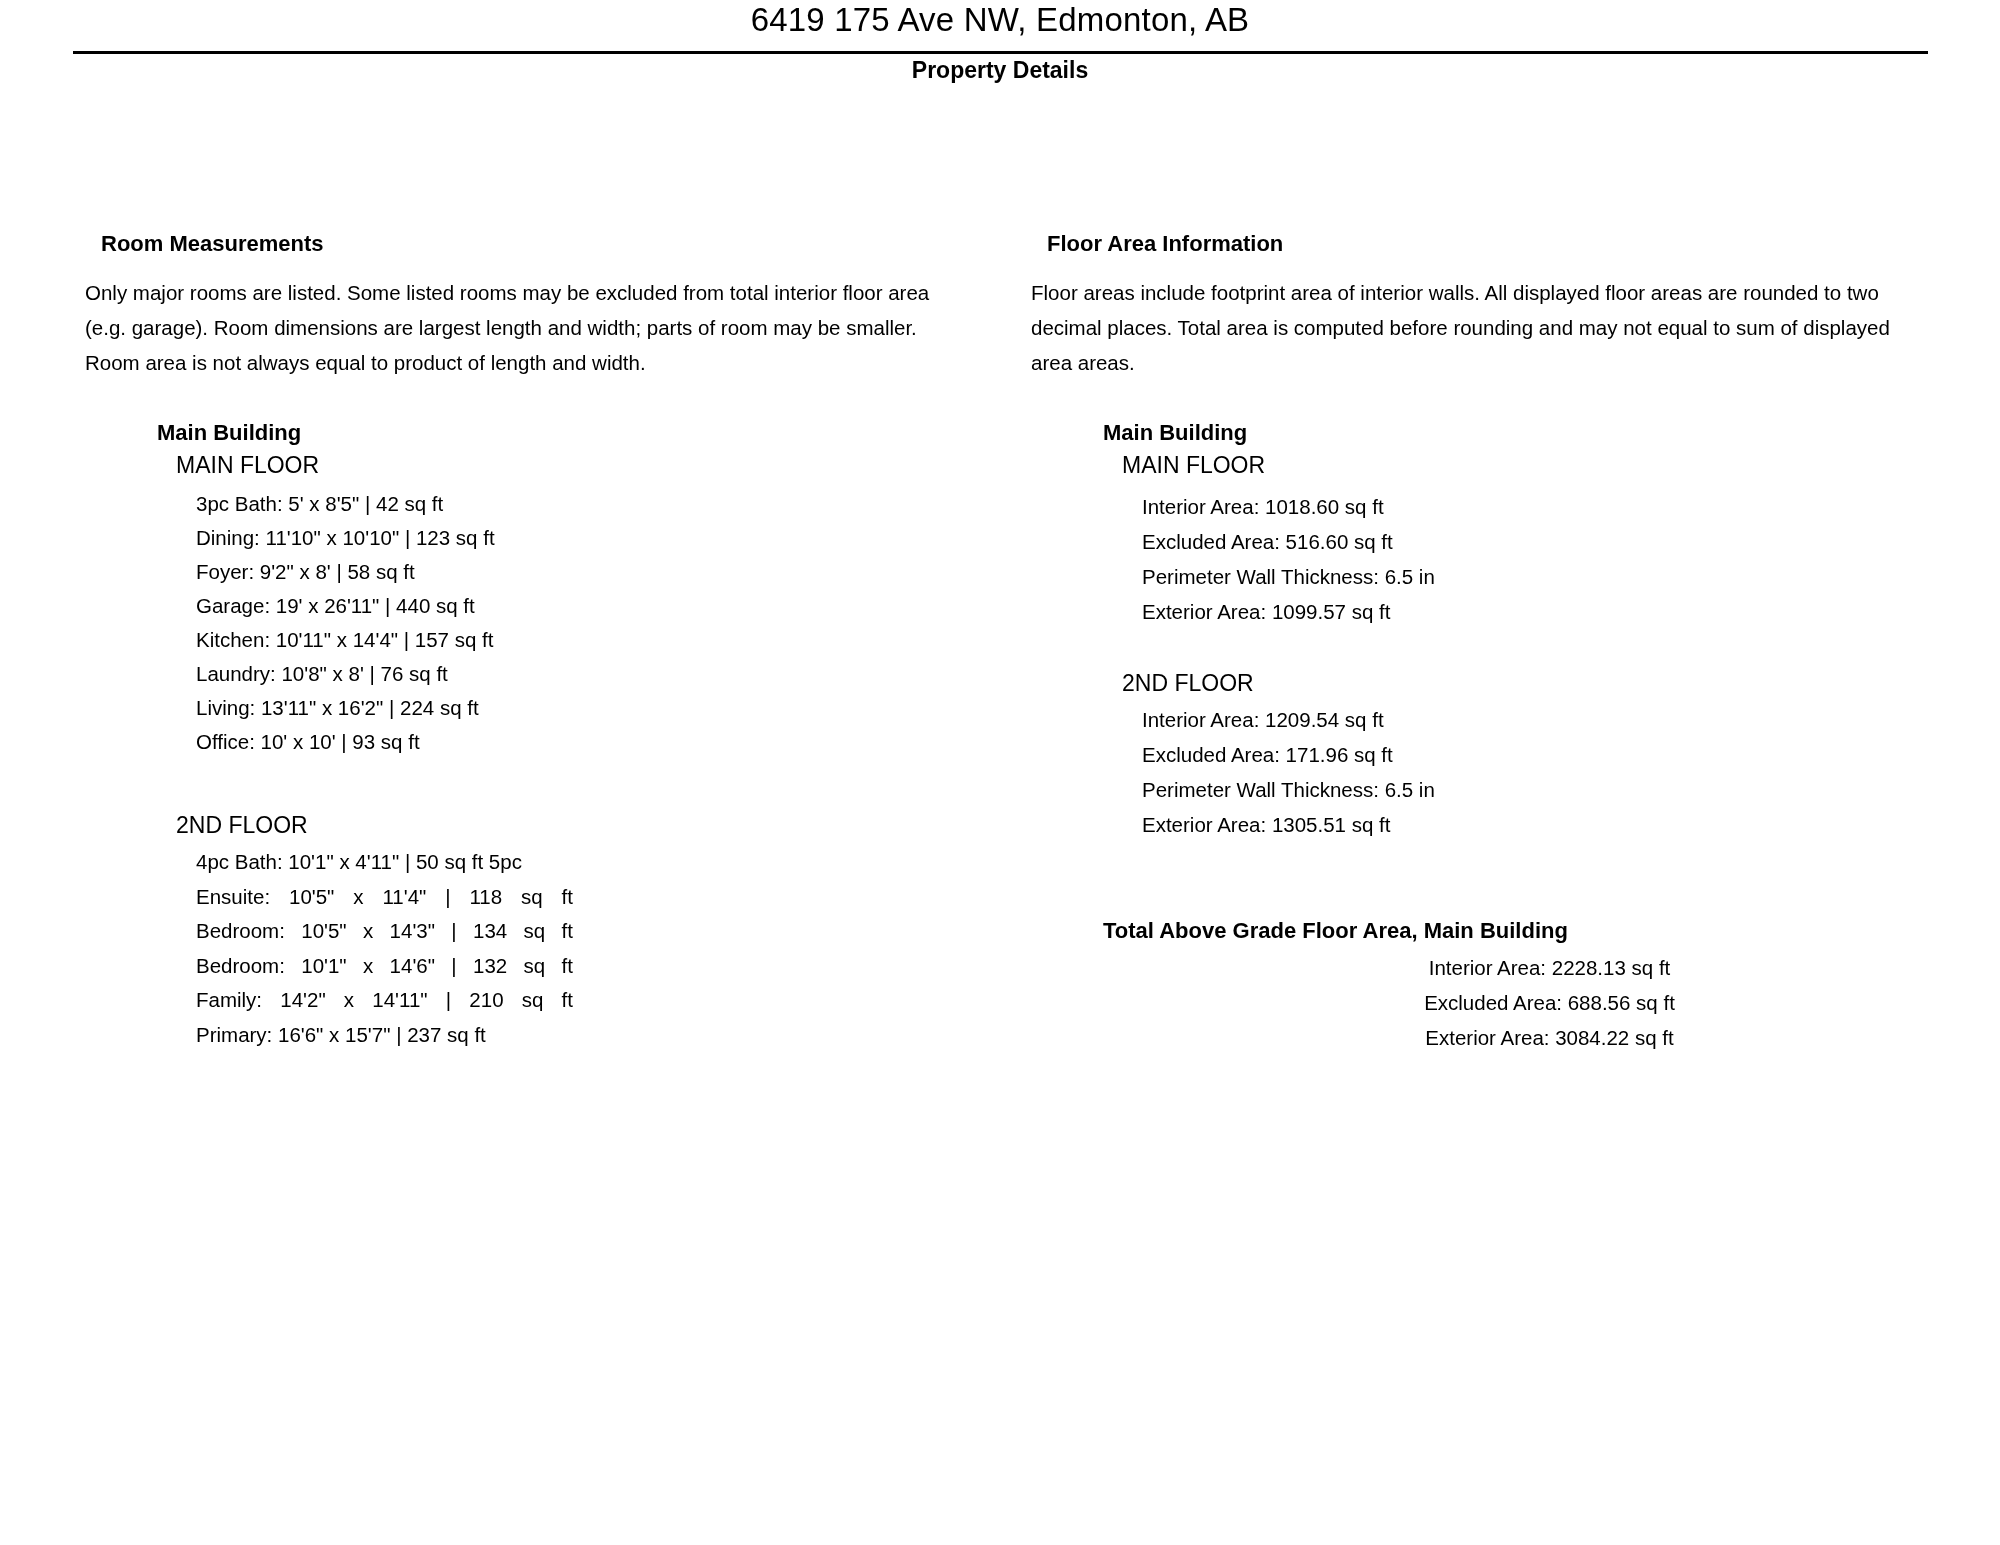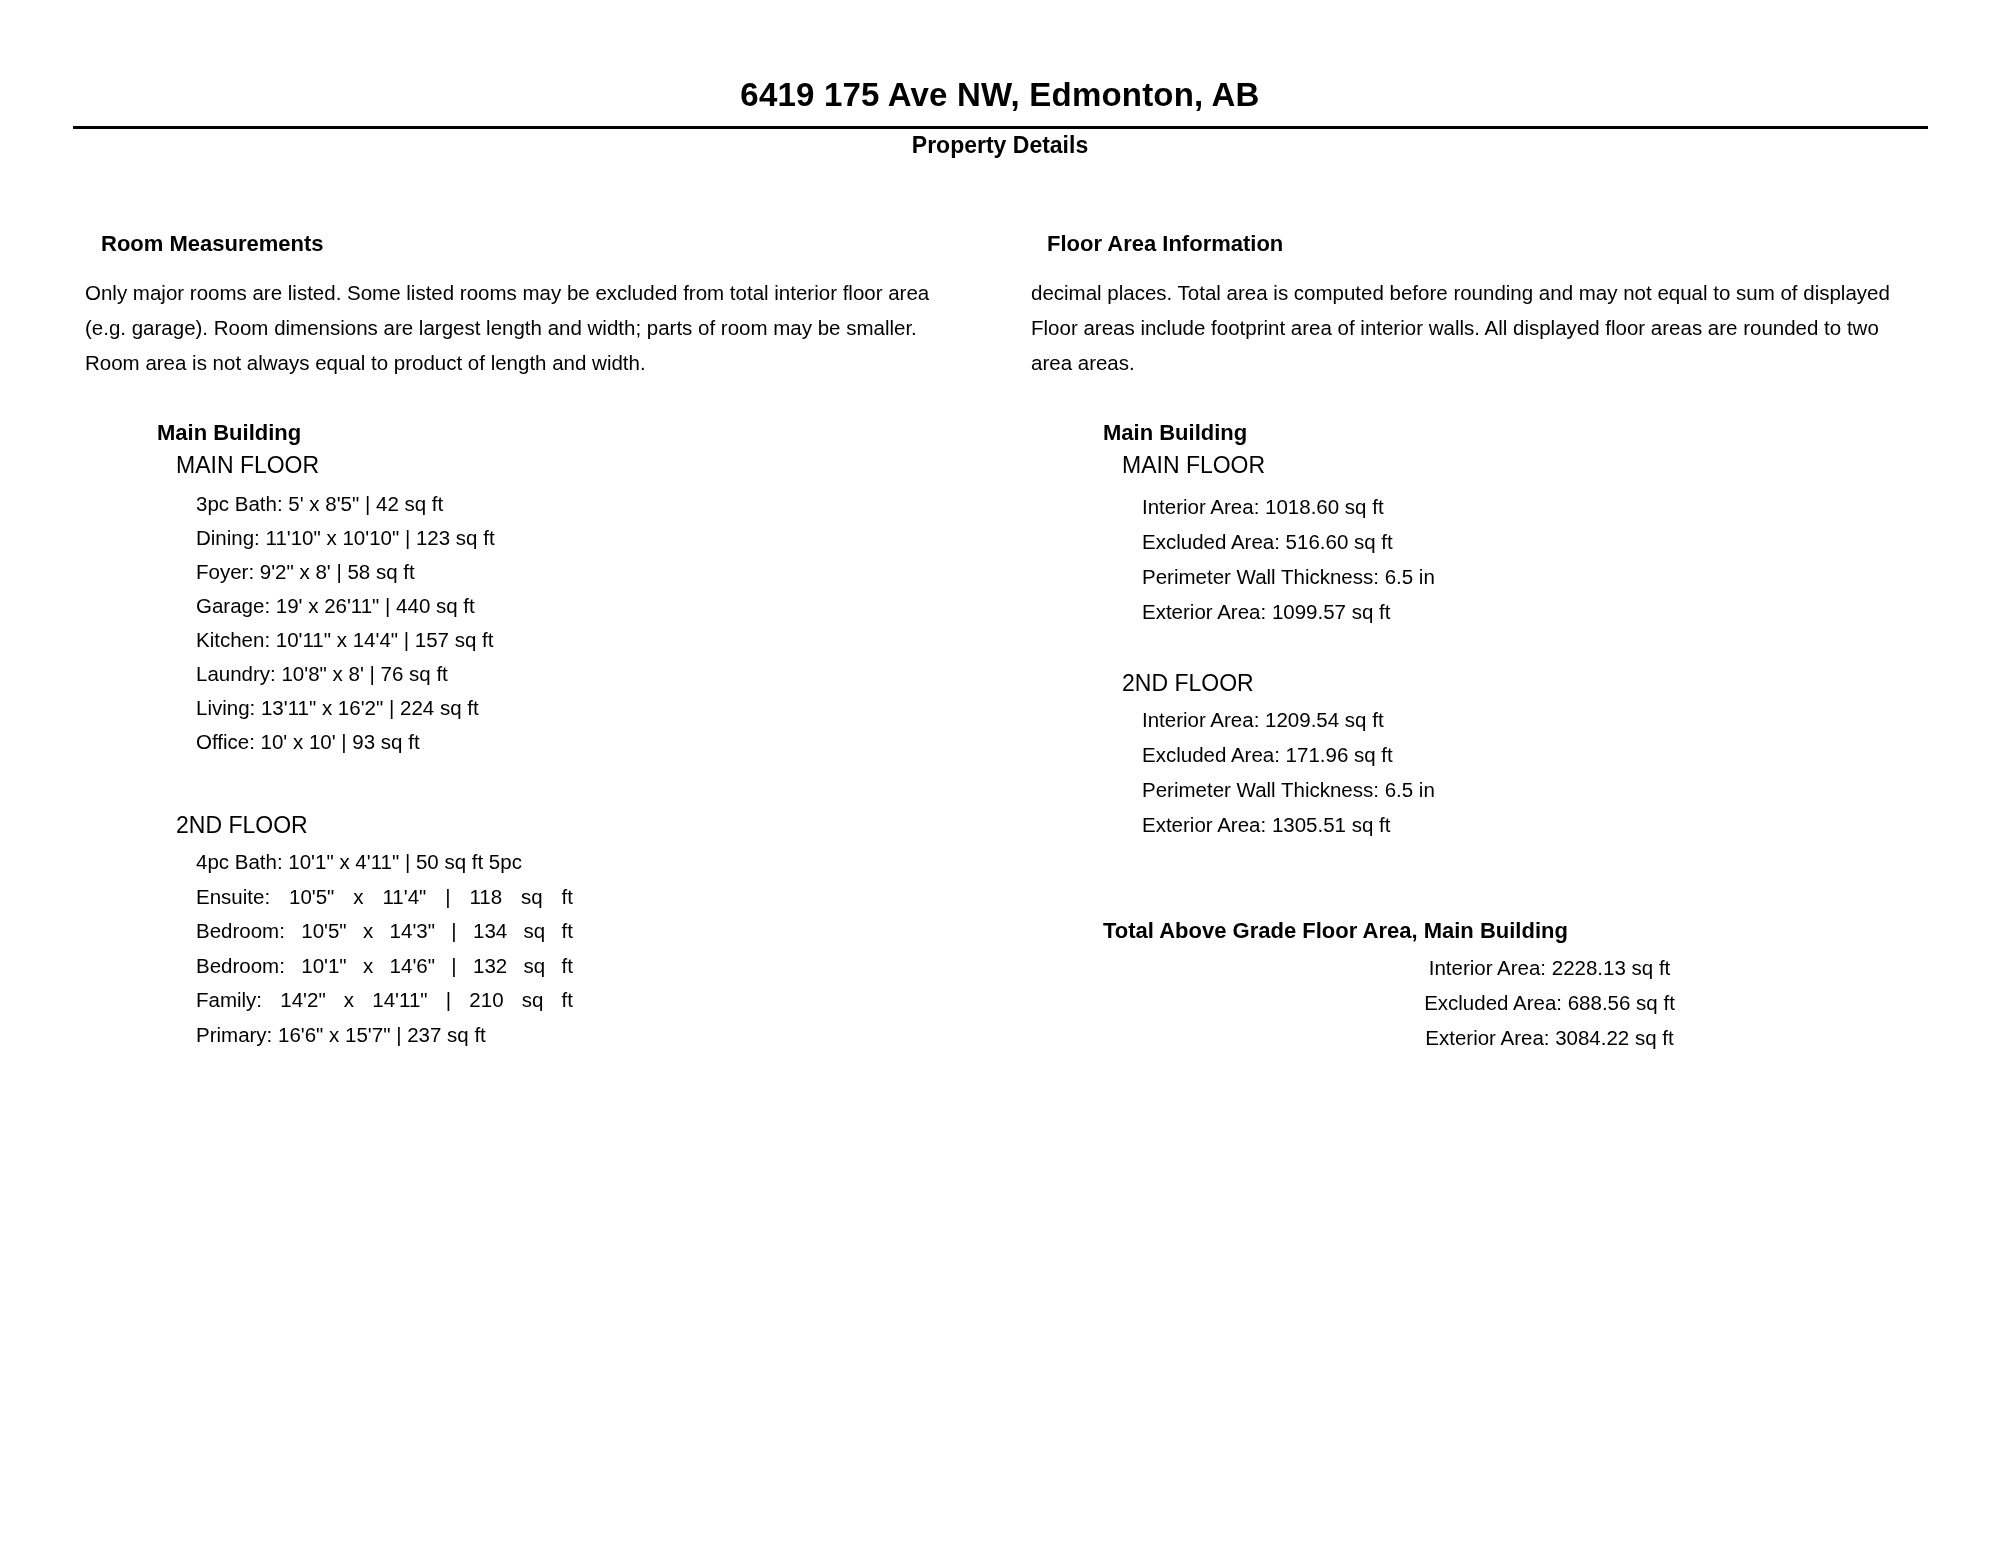--- a/index.html
+++ b/index.html
@@ -22,10 +22,9 @@
   
   .title {
     margin: 0;
-    padding-top: 75px;
     text-align: center;
     font-size: 33px;
-    font-weight: bold;
+    font-weight: normal;
     line-height: 40px;
     letter-spacing: 0.2px;
   }

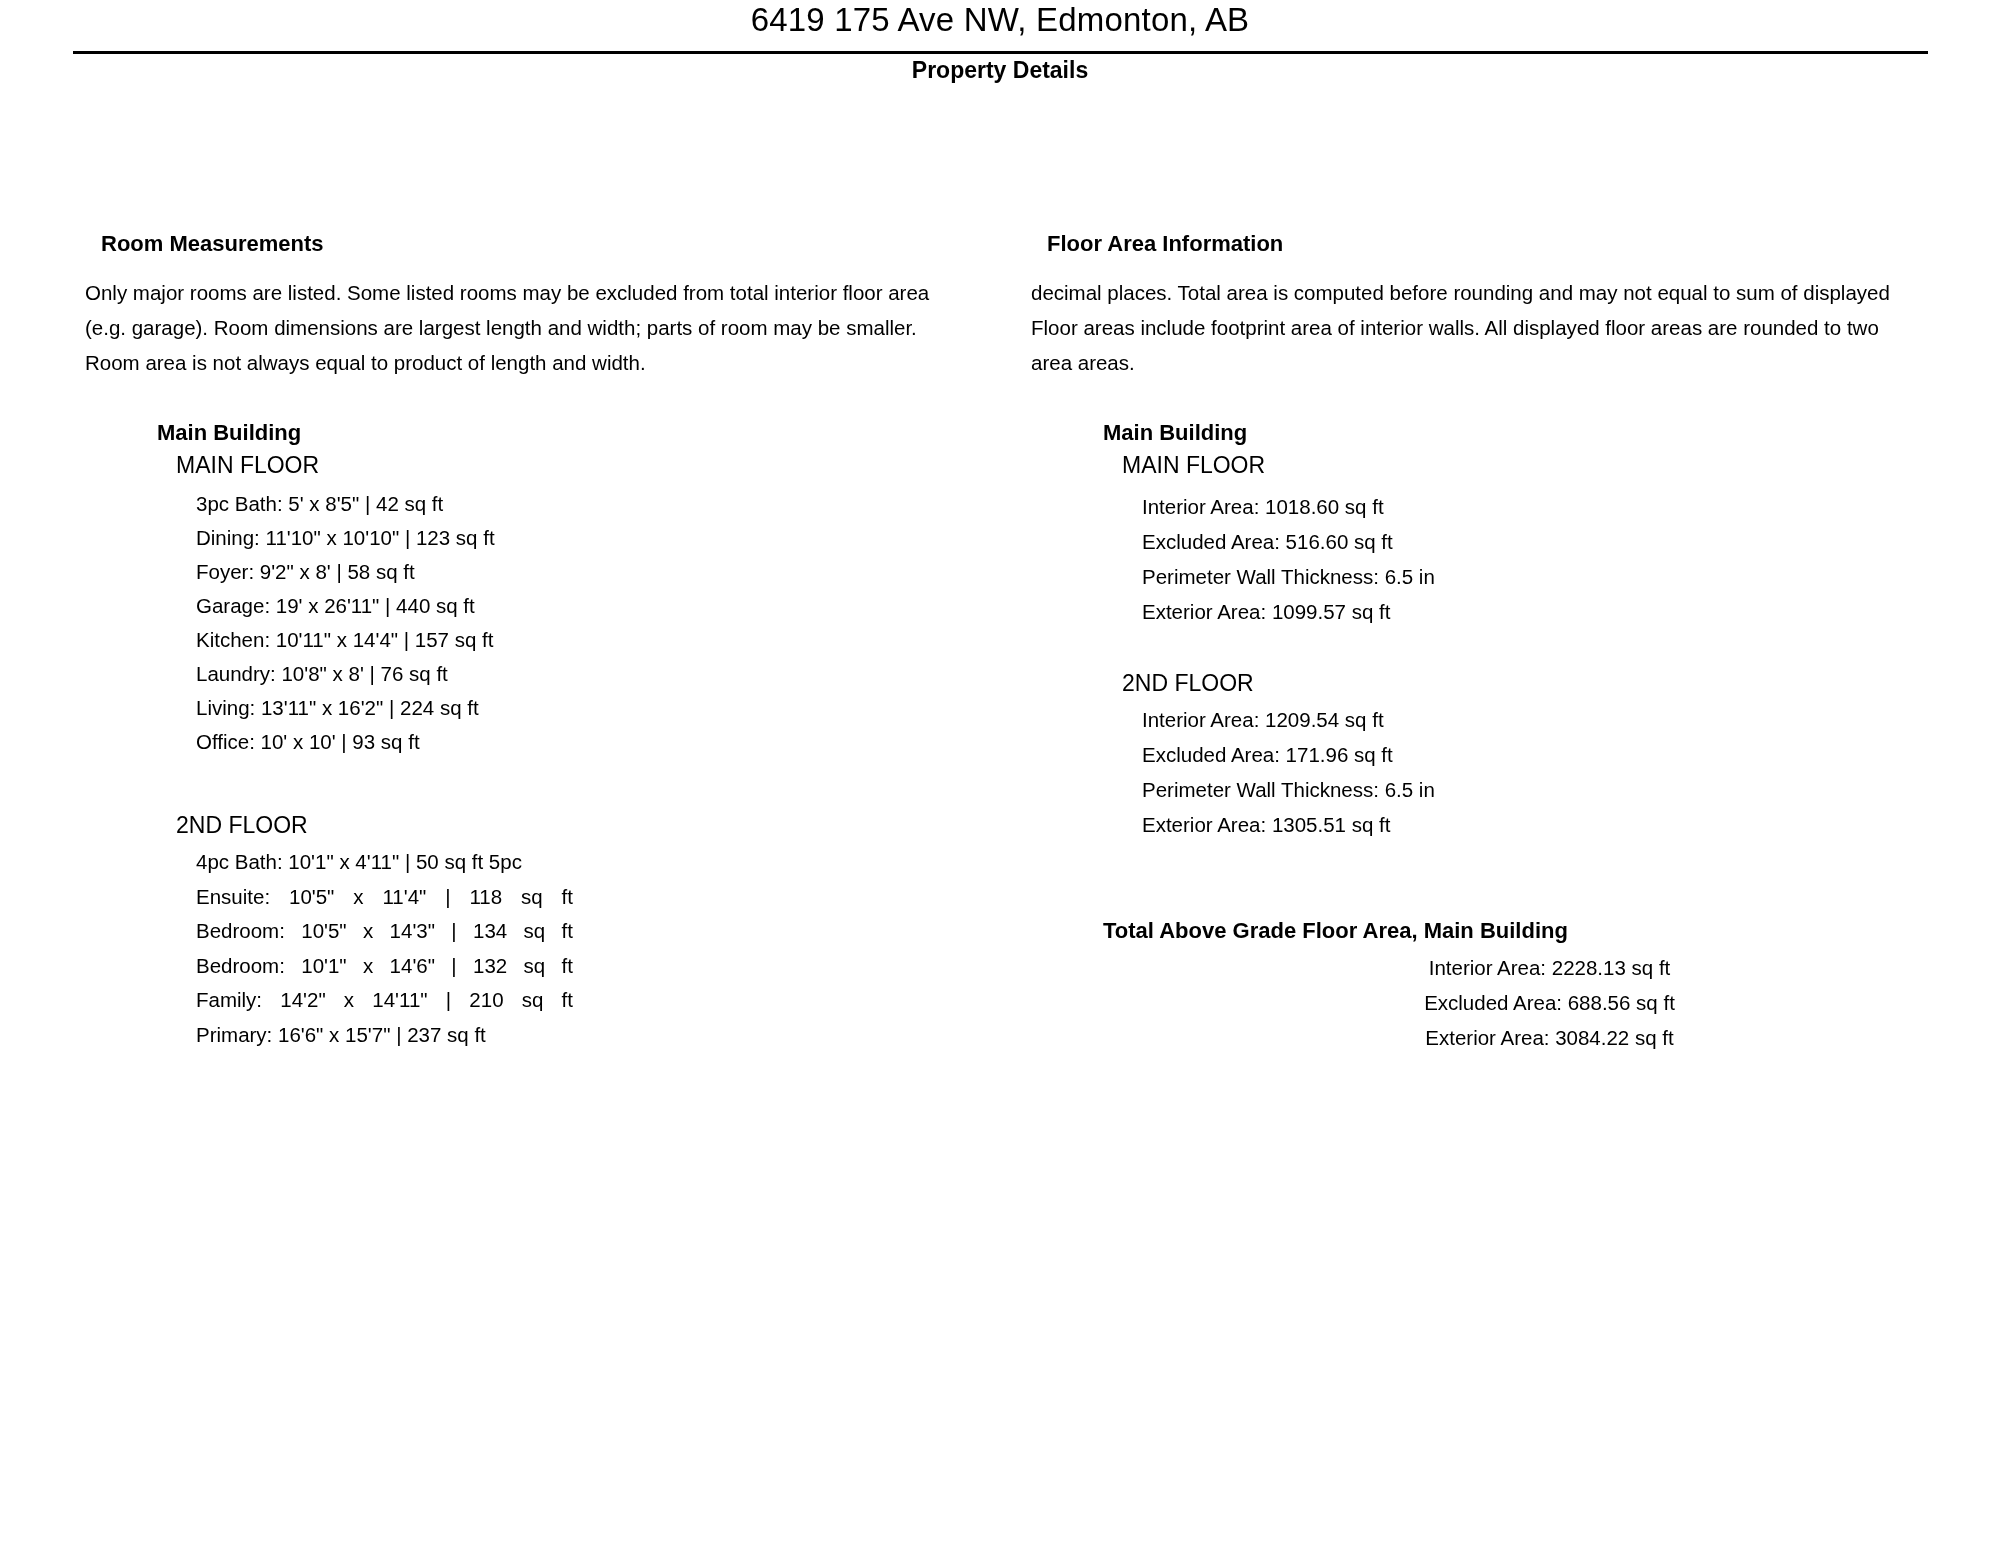--- a/index.html
+++ b/index.html
@@ -175,9 +175,9 @@
 
     <div class="desc">
 
+        <div class="desc-line">Floor areas include footprint area of interior walls. All displayed floor areas are rounded to two</div>
+
         <div class="desc-line">decimal places. Total area is computed before rounding and may not equal to sum of displayed</div>
-
-        <div class="desc-line">Floor areas include footprint area of interior walls. All displayed floor areas are rounded to two</div>
 
         <div class="desc-line">area areas.</div>
       </div>

